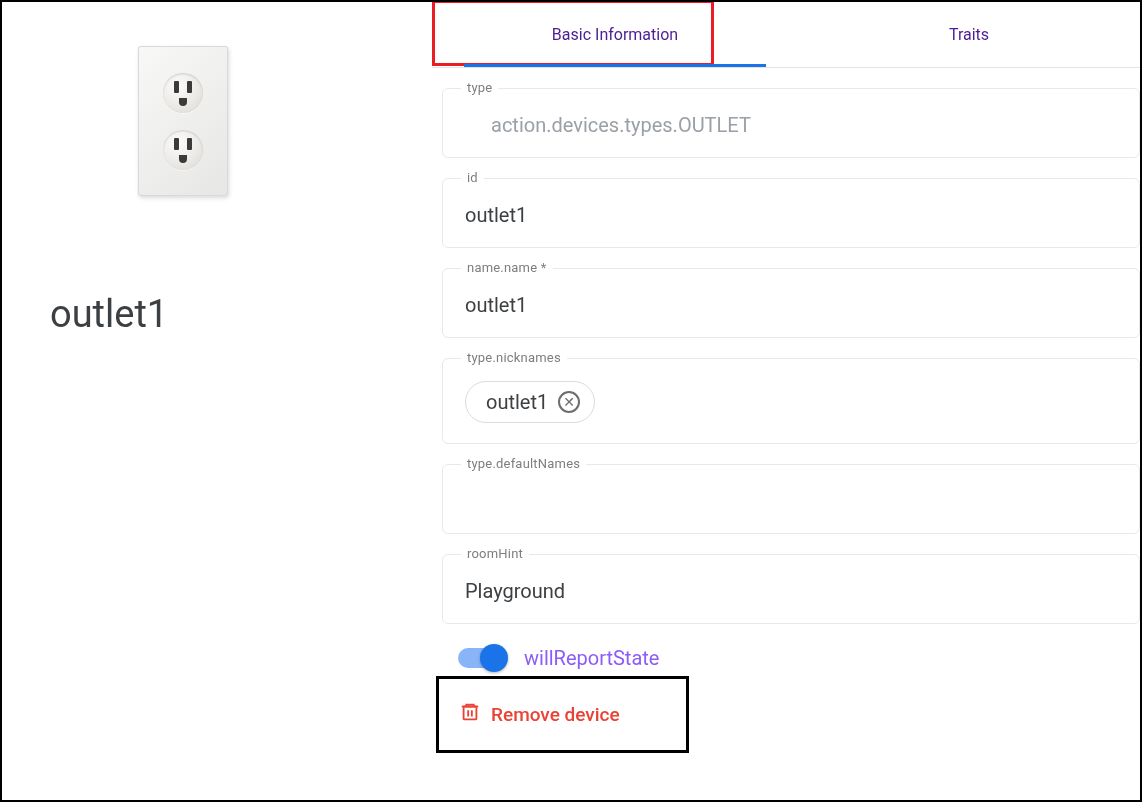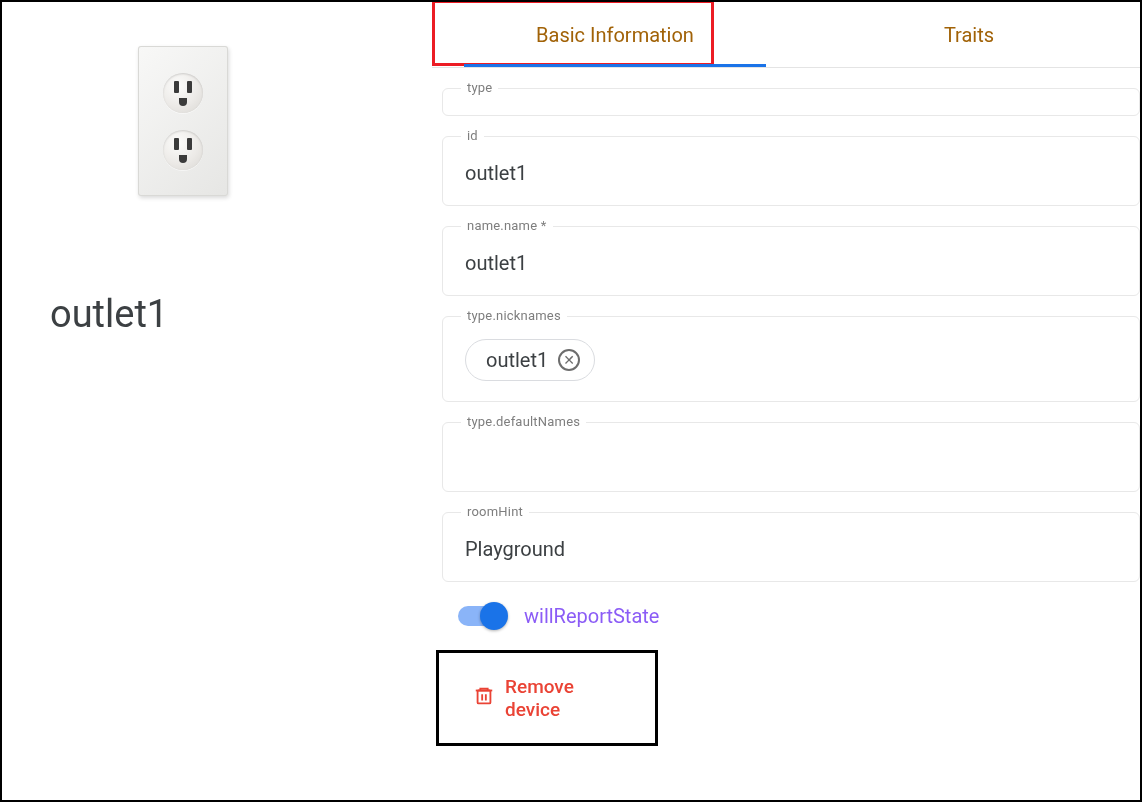--- a/index.html
+++ b/index.html
@@ -65,8 +65,8 @@
   .tab {
     flex: 1;
     display:flex; align-items:center; justify-content:center;
-    font-size: 20px;
-    color: #a16207;
+    font-size: 16px;
+    color: #4c1d95;
     cursor: pointer;
     position: relative;
     margin-left: 12px;

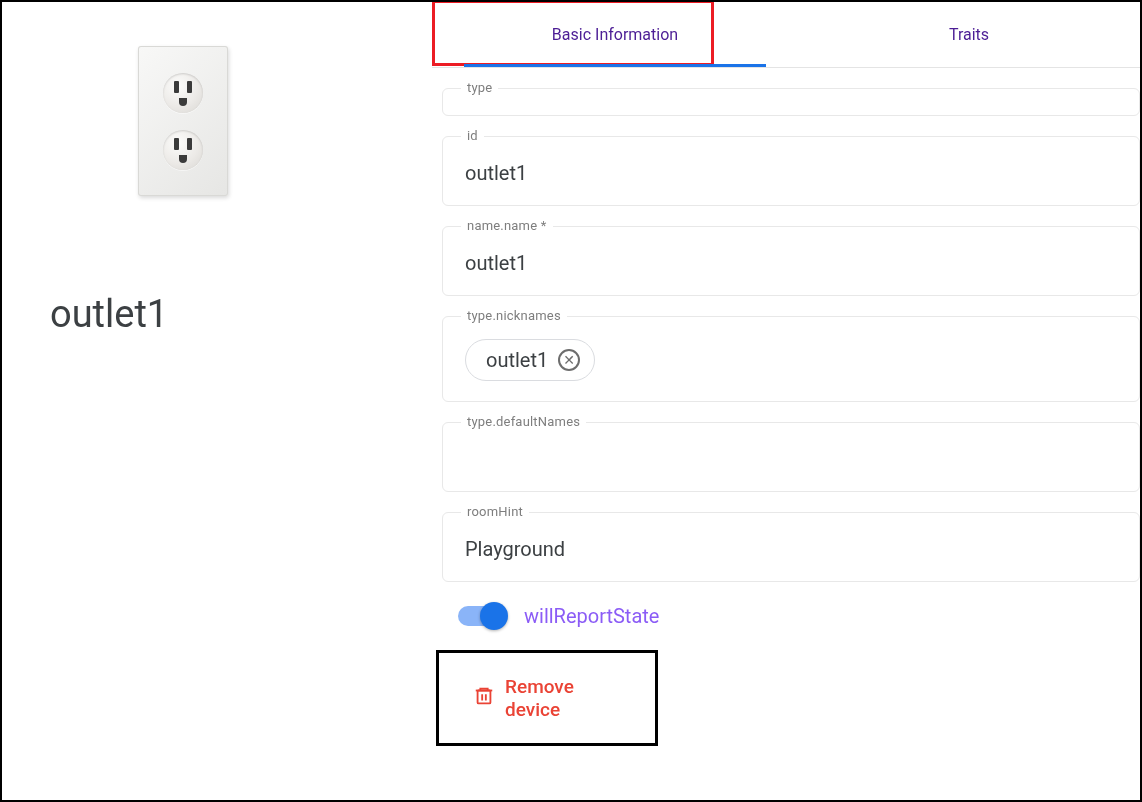--- a/index.html
+++ b/index.html
@@ -185,6 +185,7 @@
     <div class="form">
       <div class="field first">
         <span class="label">type</span>
+        <div class="value placeholder">action.devices.types.OUTLET</div>
       </div>
 
       <div class="field">

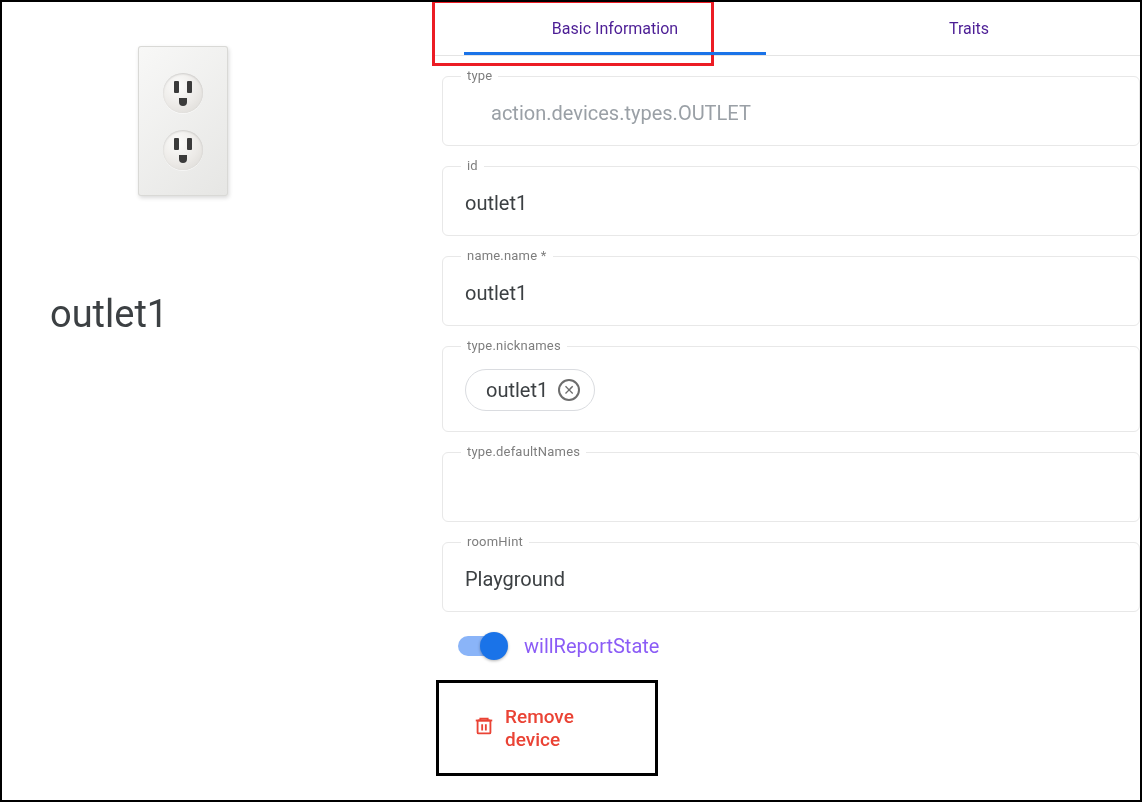--- a/index.html
+++ b/index.html
@@ -143,9 +143,9 @@
   .remove-wrap {
     display:inline-flex;
     border:3px solid #000;
-    padding: 22px 34px;
-    margin: 22px 0 0 -6px;
-    width:222px;
+    padding: 22px 20px;
+    margin: 6px 0 0 -6px;
+    width:253px;
   }
   .remove-btn {
     display:flex; align-items:center; gap:10px;

